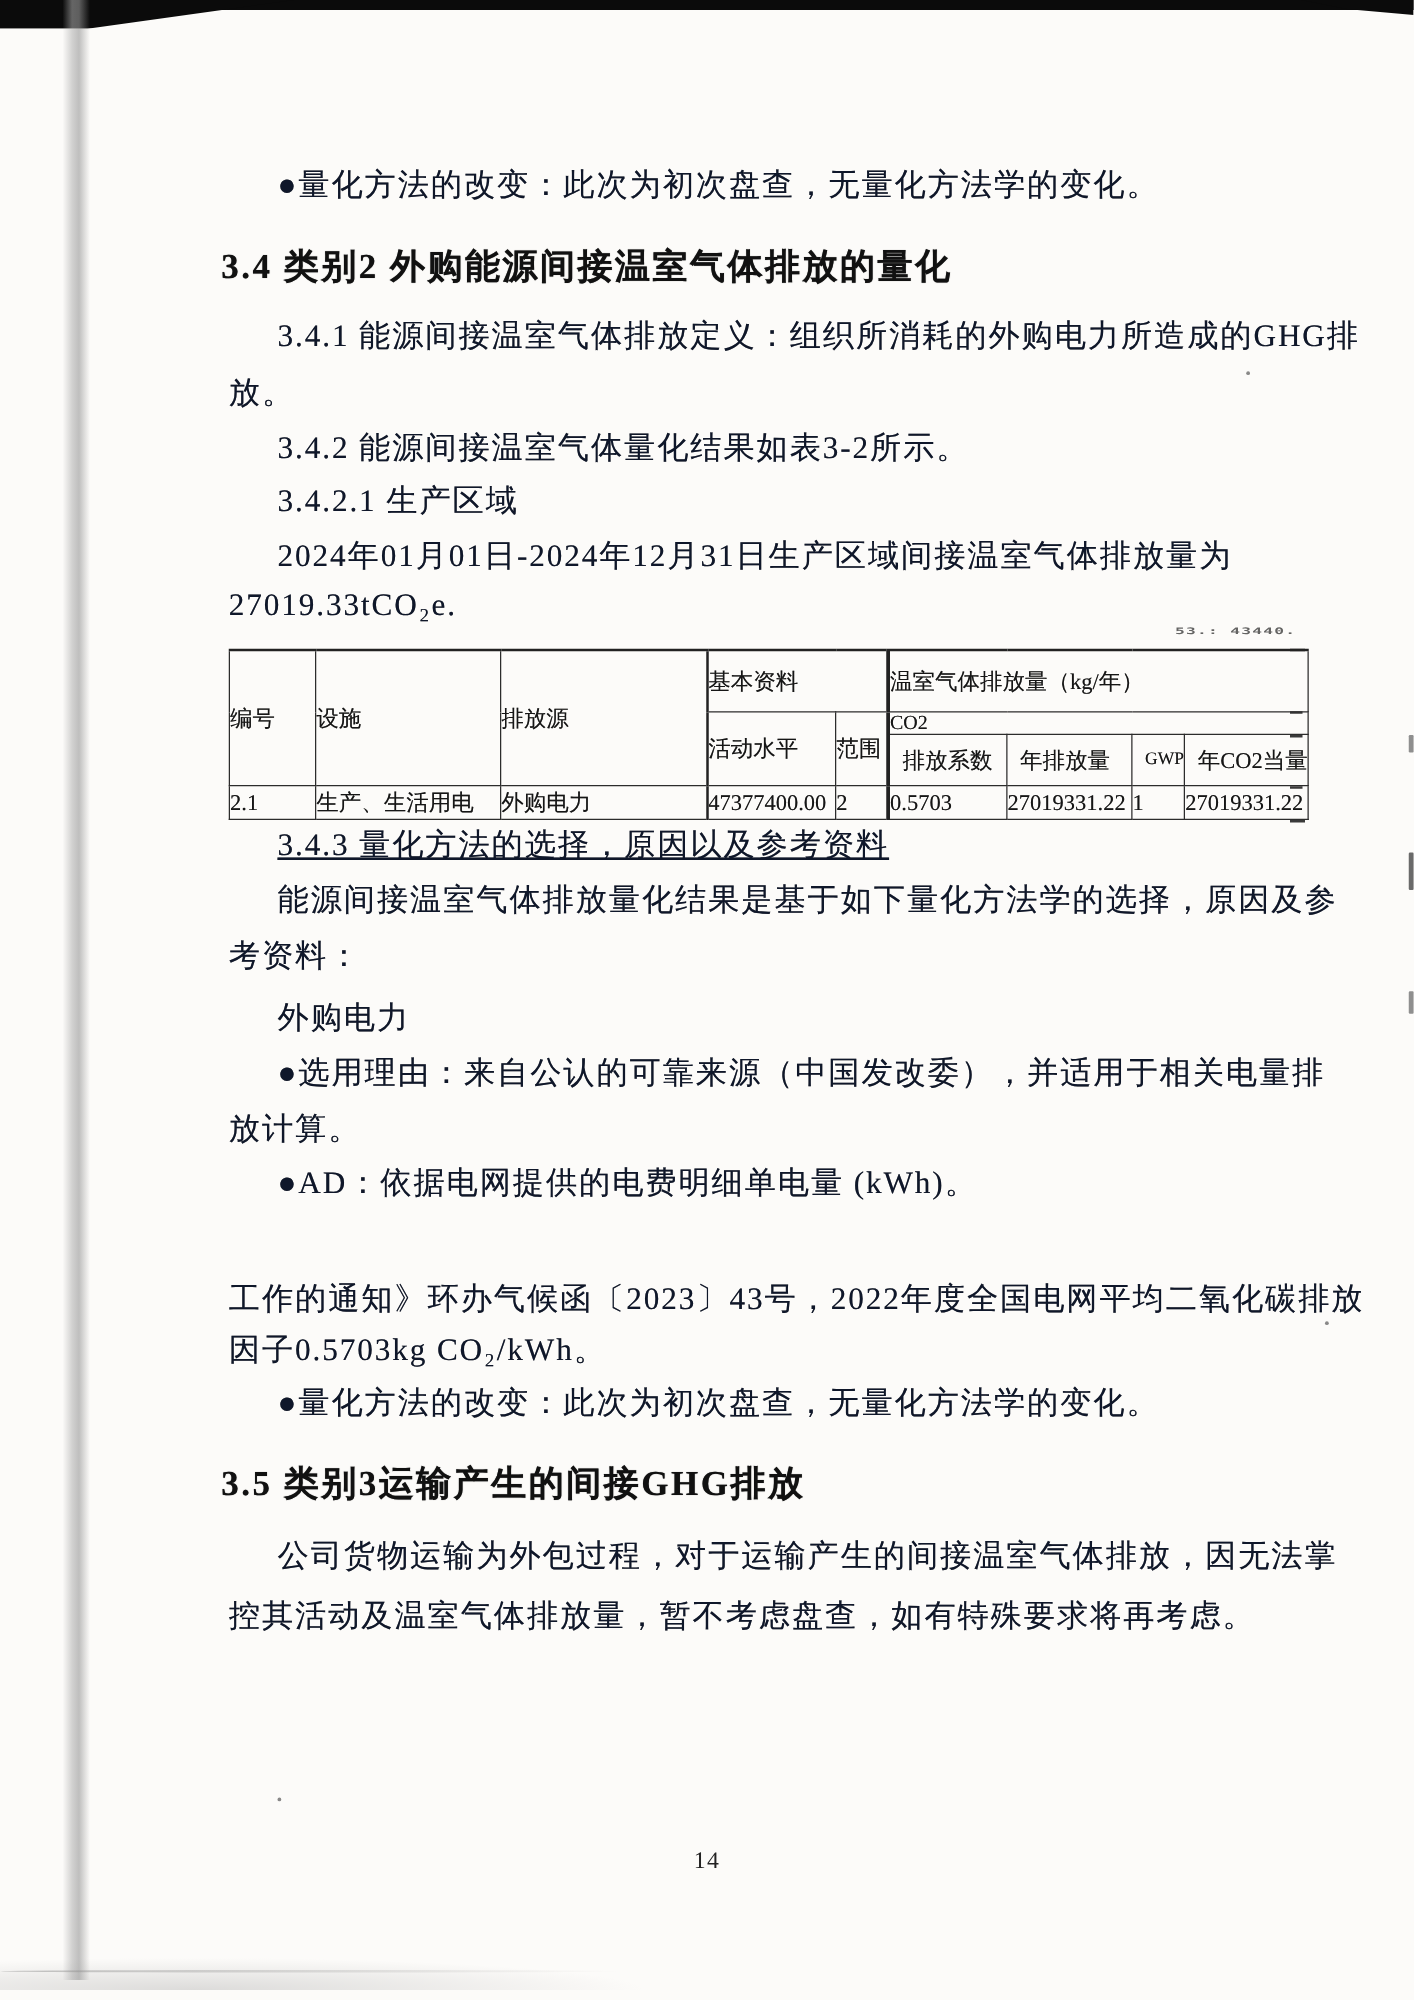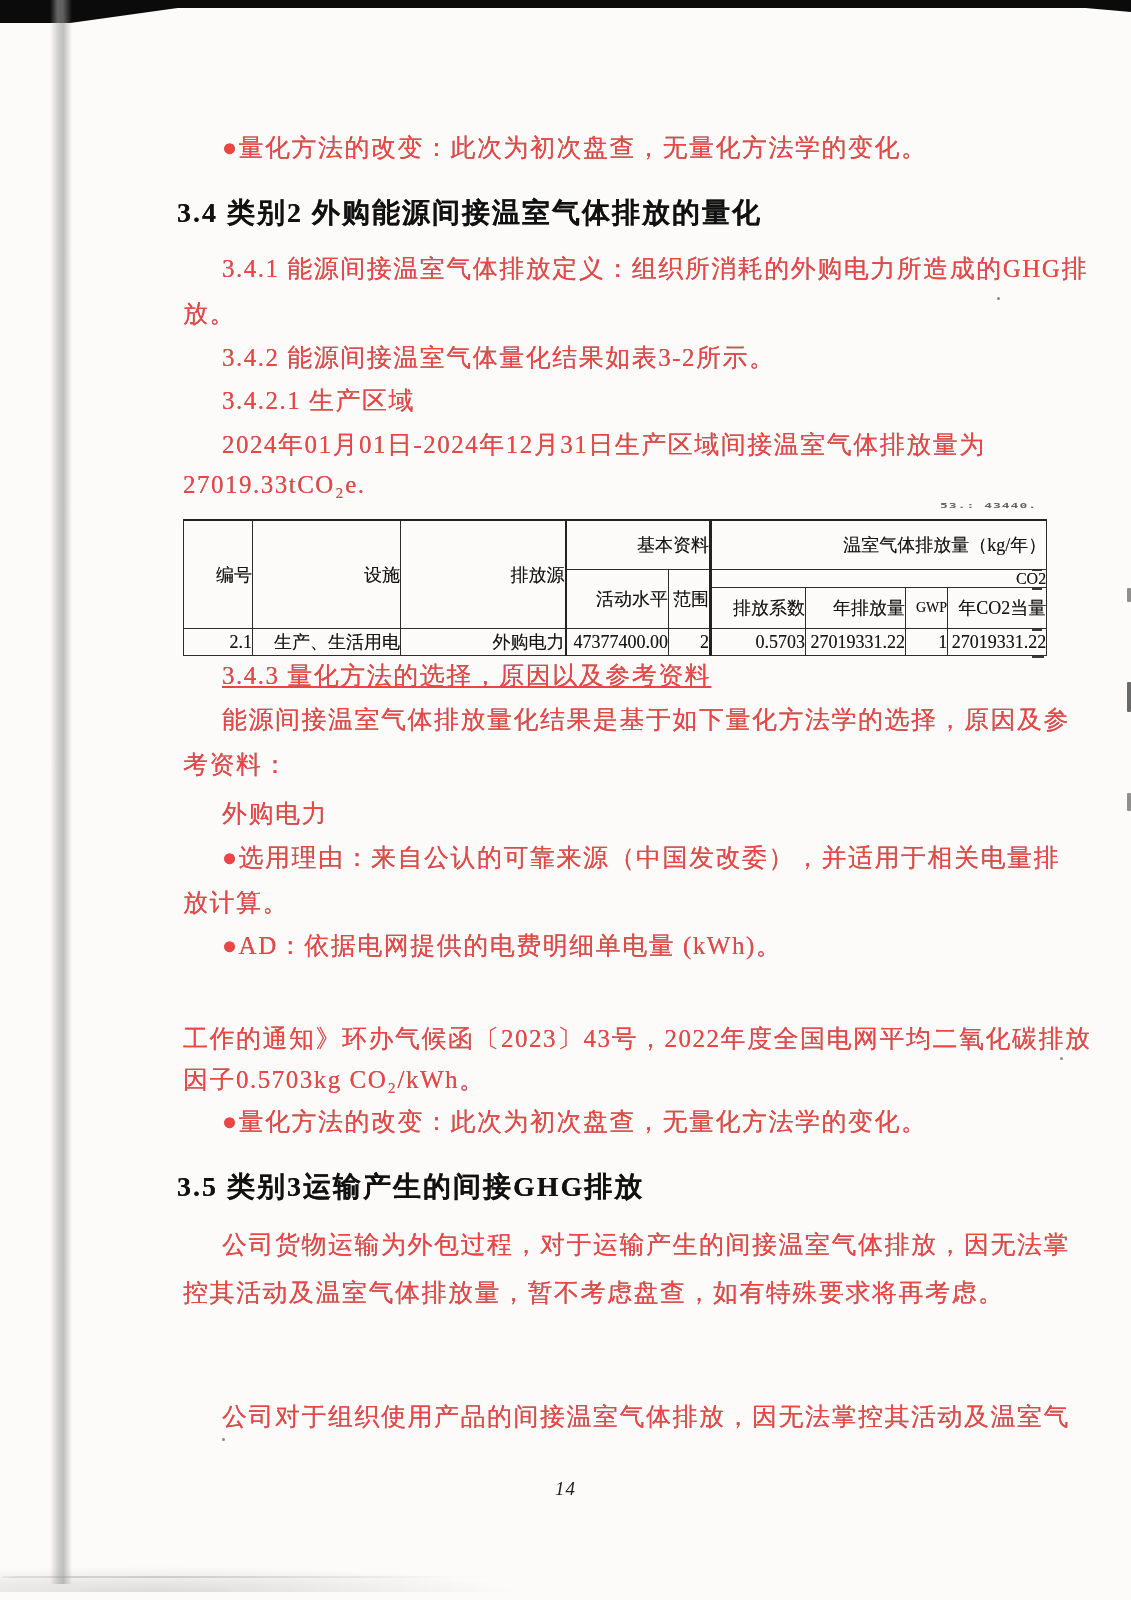--- a/index.html
+++ b/index.html
@@ -29,7 +29,7 @@
     font-family:"DejaVu Sans Mono",monospace;font-size:13px;font-weight:bold;color:#4a4a4a;
     letter-spacing:1px;transform:scaleY(.55);transform-origin:top;opacity:.85;white-space:nowrap;}
   
-  .t{position:absolute;left:183px;font-size:25px;letter-spacing:1.5px;white-space:nowrap;color:#ef4444;
+  .t{position:absolute;left:183px;font-size:25px;letter-spacing:1.5px;white-space:nowrap;color:#0f172a;
      text-shadow:0 0 .5px rgba(20,20,20,.55);}
   .t.ind{left:222px;}
   .h{position:absolute;left:177px;font-size:28px;font-weight:bold;letter-spacing:2px;white-space:nowrap;

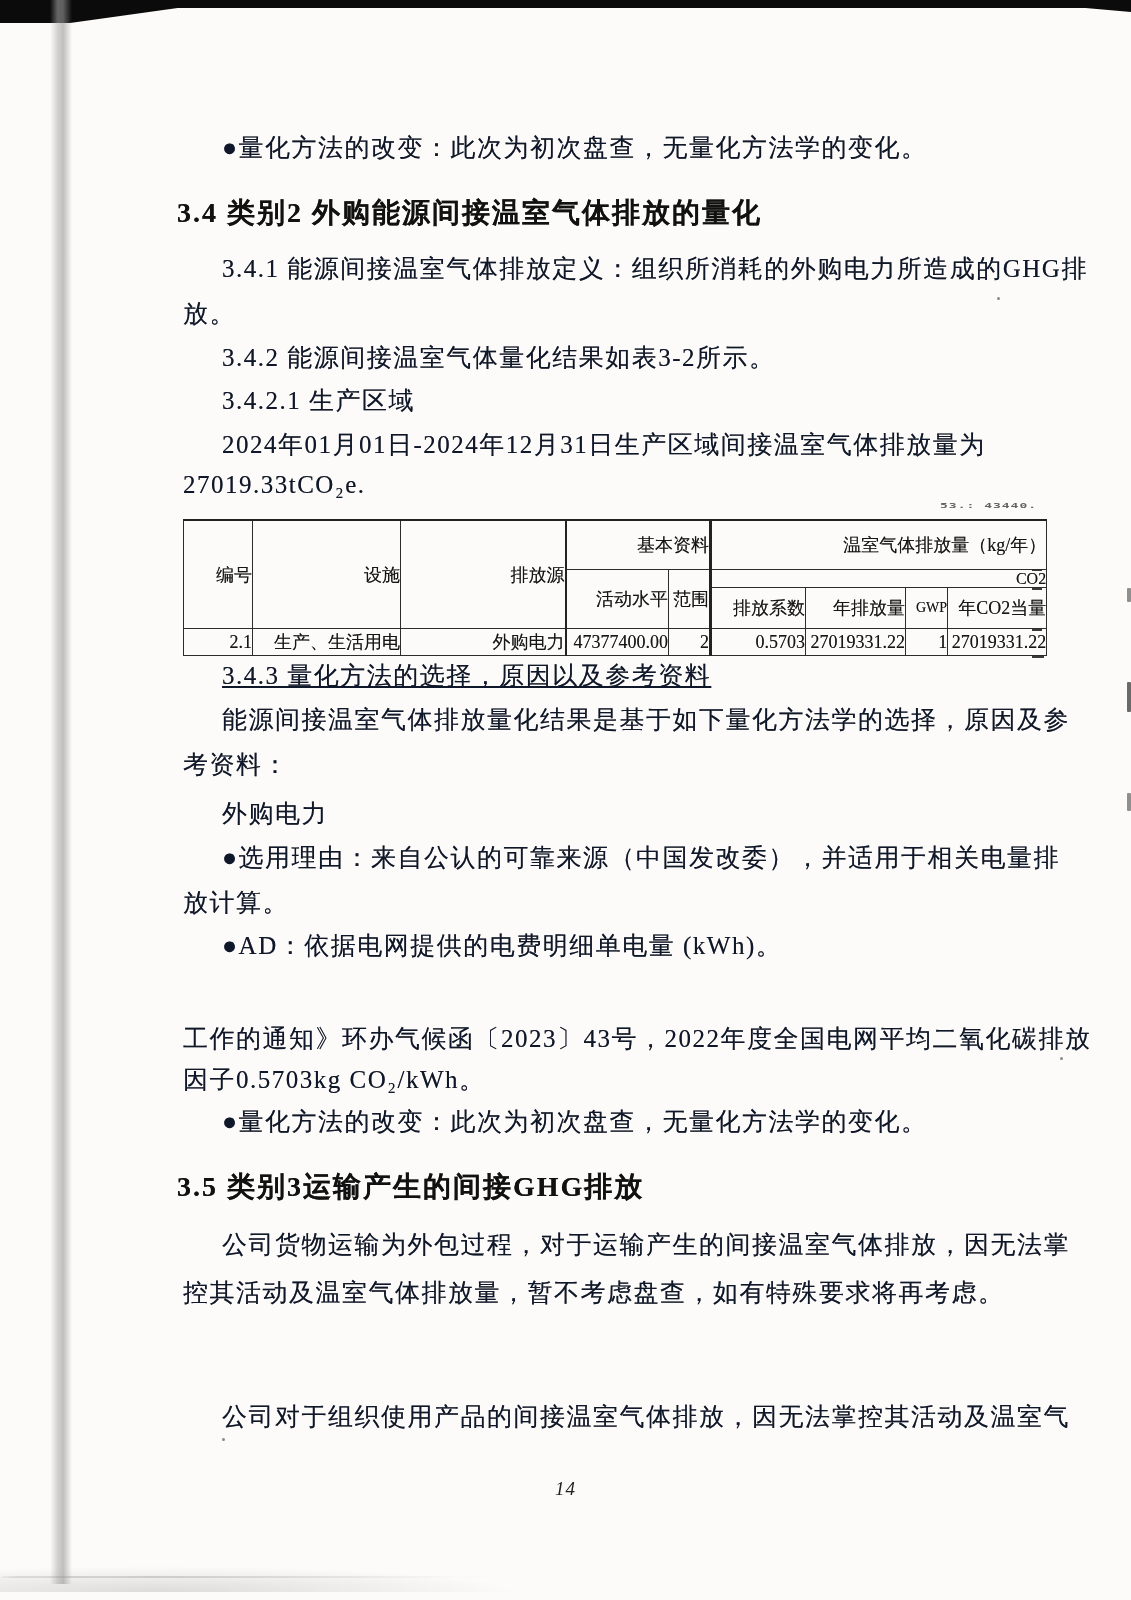--- a/index.html
+++ b/index.html
@@ -39,7 +39,7 @@
   
   table.emis{position:absolute;left:183px;top:519px;border-collapse:collapse;table-layout:fixed;
      font-size:18px;color:#161616;text-shadow:0 0 .4px rgba(0,0,0,.5);}
-  table.emis td{border:1.5px solid #2c2c2c;text-align:right;vertical-align:middle;
+  table.emis td{border:1.5px solid #2c2c2c;text-align:left;vertical-align:middle;
      padding:0;overflow:hidden;white-space:nowrap;}
   table.emis .r1 td{height:48px;}
   table.emis .r2 td.co2row{height:17px;font-size:16px;line-height:1;}

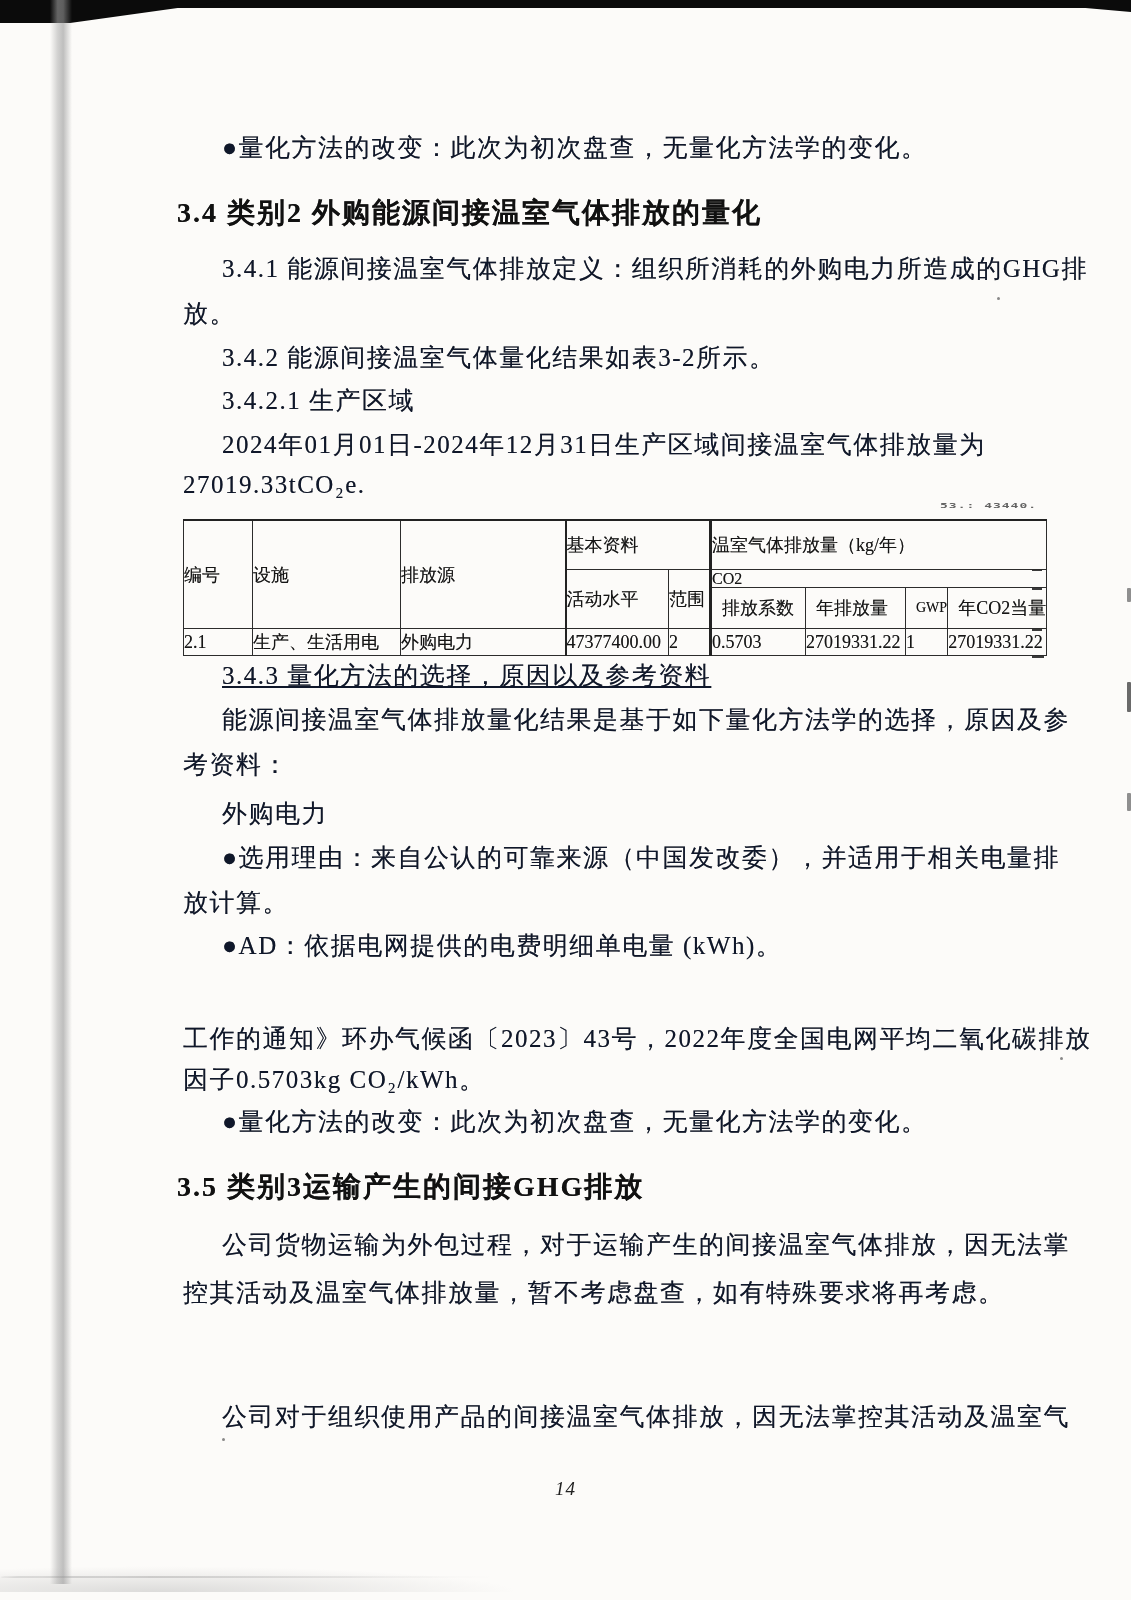--- a/index.html
+++ b/index.html
@@ -149,7 +149,6 @@
   <div class="t ind" style="top:1228px;">公司货物运输为外包过程，对于运输产生的间接温室气体排放，因无法掌</div>
   <div class="t" style="top:1276px;">控其活动及温室气体排放量，暂不考虑盘查，如有特殊要求将再考虑。</div>
 
-  <div class="t ind" style="top:1400px;">公司对于组织使用产品的间接温室气体排放，因无法掌控其活动及温室气</div>
 
   <div class="pagenum">14</div>
 </div>

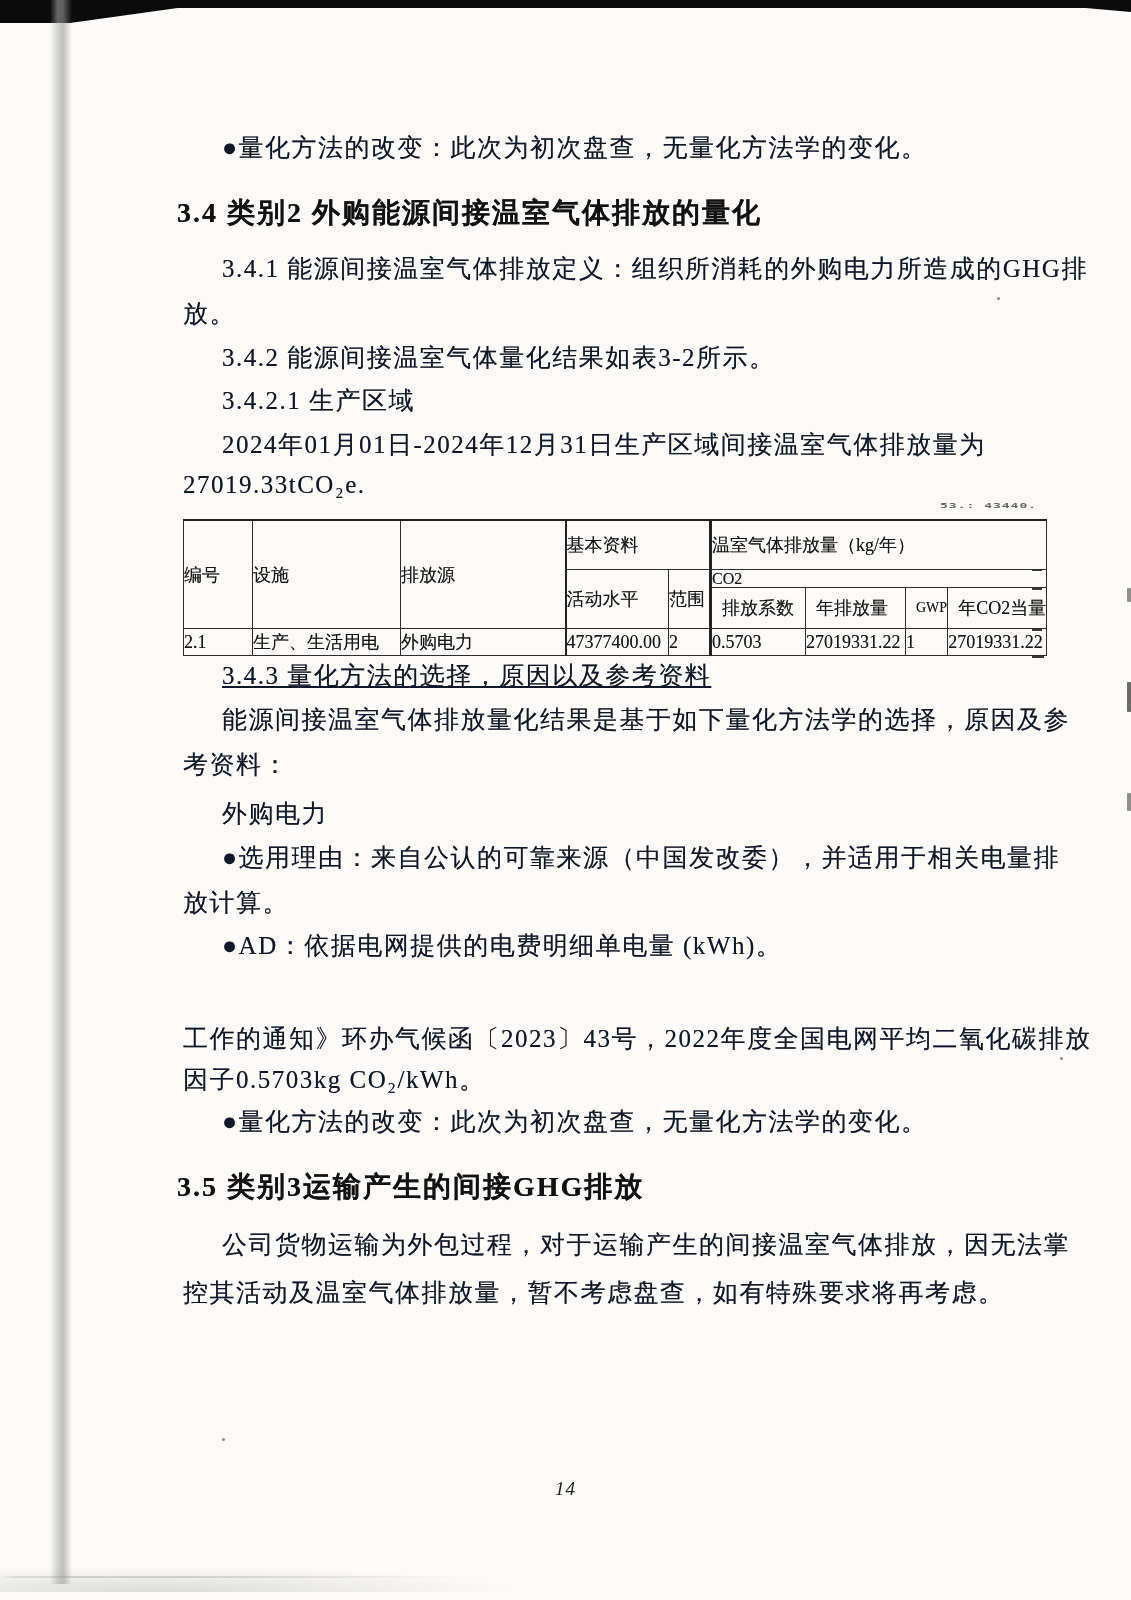--- a/index.html
+++ b/index.html
@@ -35,7 +35,7 @@
   .h{position:absolute;left:177px;font-size:28px;font-weight:bold;letter-spacing:2px;white-space:nowrap;
      color:#111;text-shadow:0 0 .6px rgba(0,0,0,.7);}
   .pagenum{position:absolute;top:1478px;left:0;width:1131px;text-align:center;
-     font-size:19px;letter-spacing:1px;color:#222;font-style:italic;}
+     font-size:19px;letter-spacing:1px;color:#222;}
   
   table.emis{position:absolute;left:183px;top:519px;border-collapse:collapse;table-layout:fixed;
      font-size:18px;color:#161616;text-shadow:0 0 .4px rgba(0,0,0,.5);}

